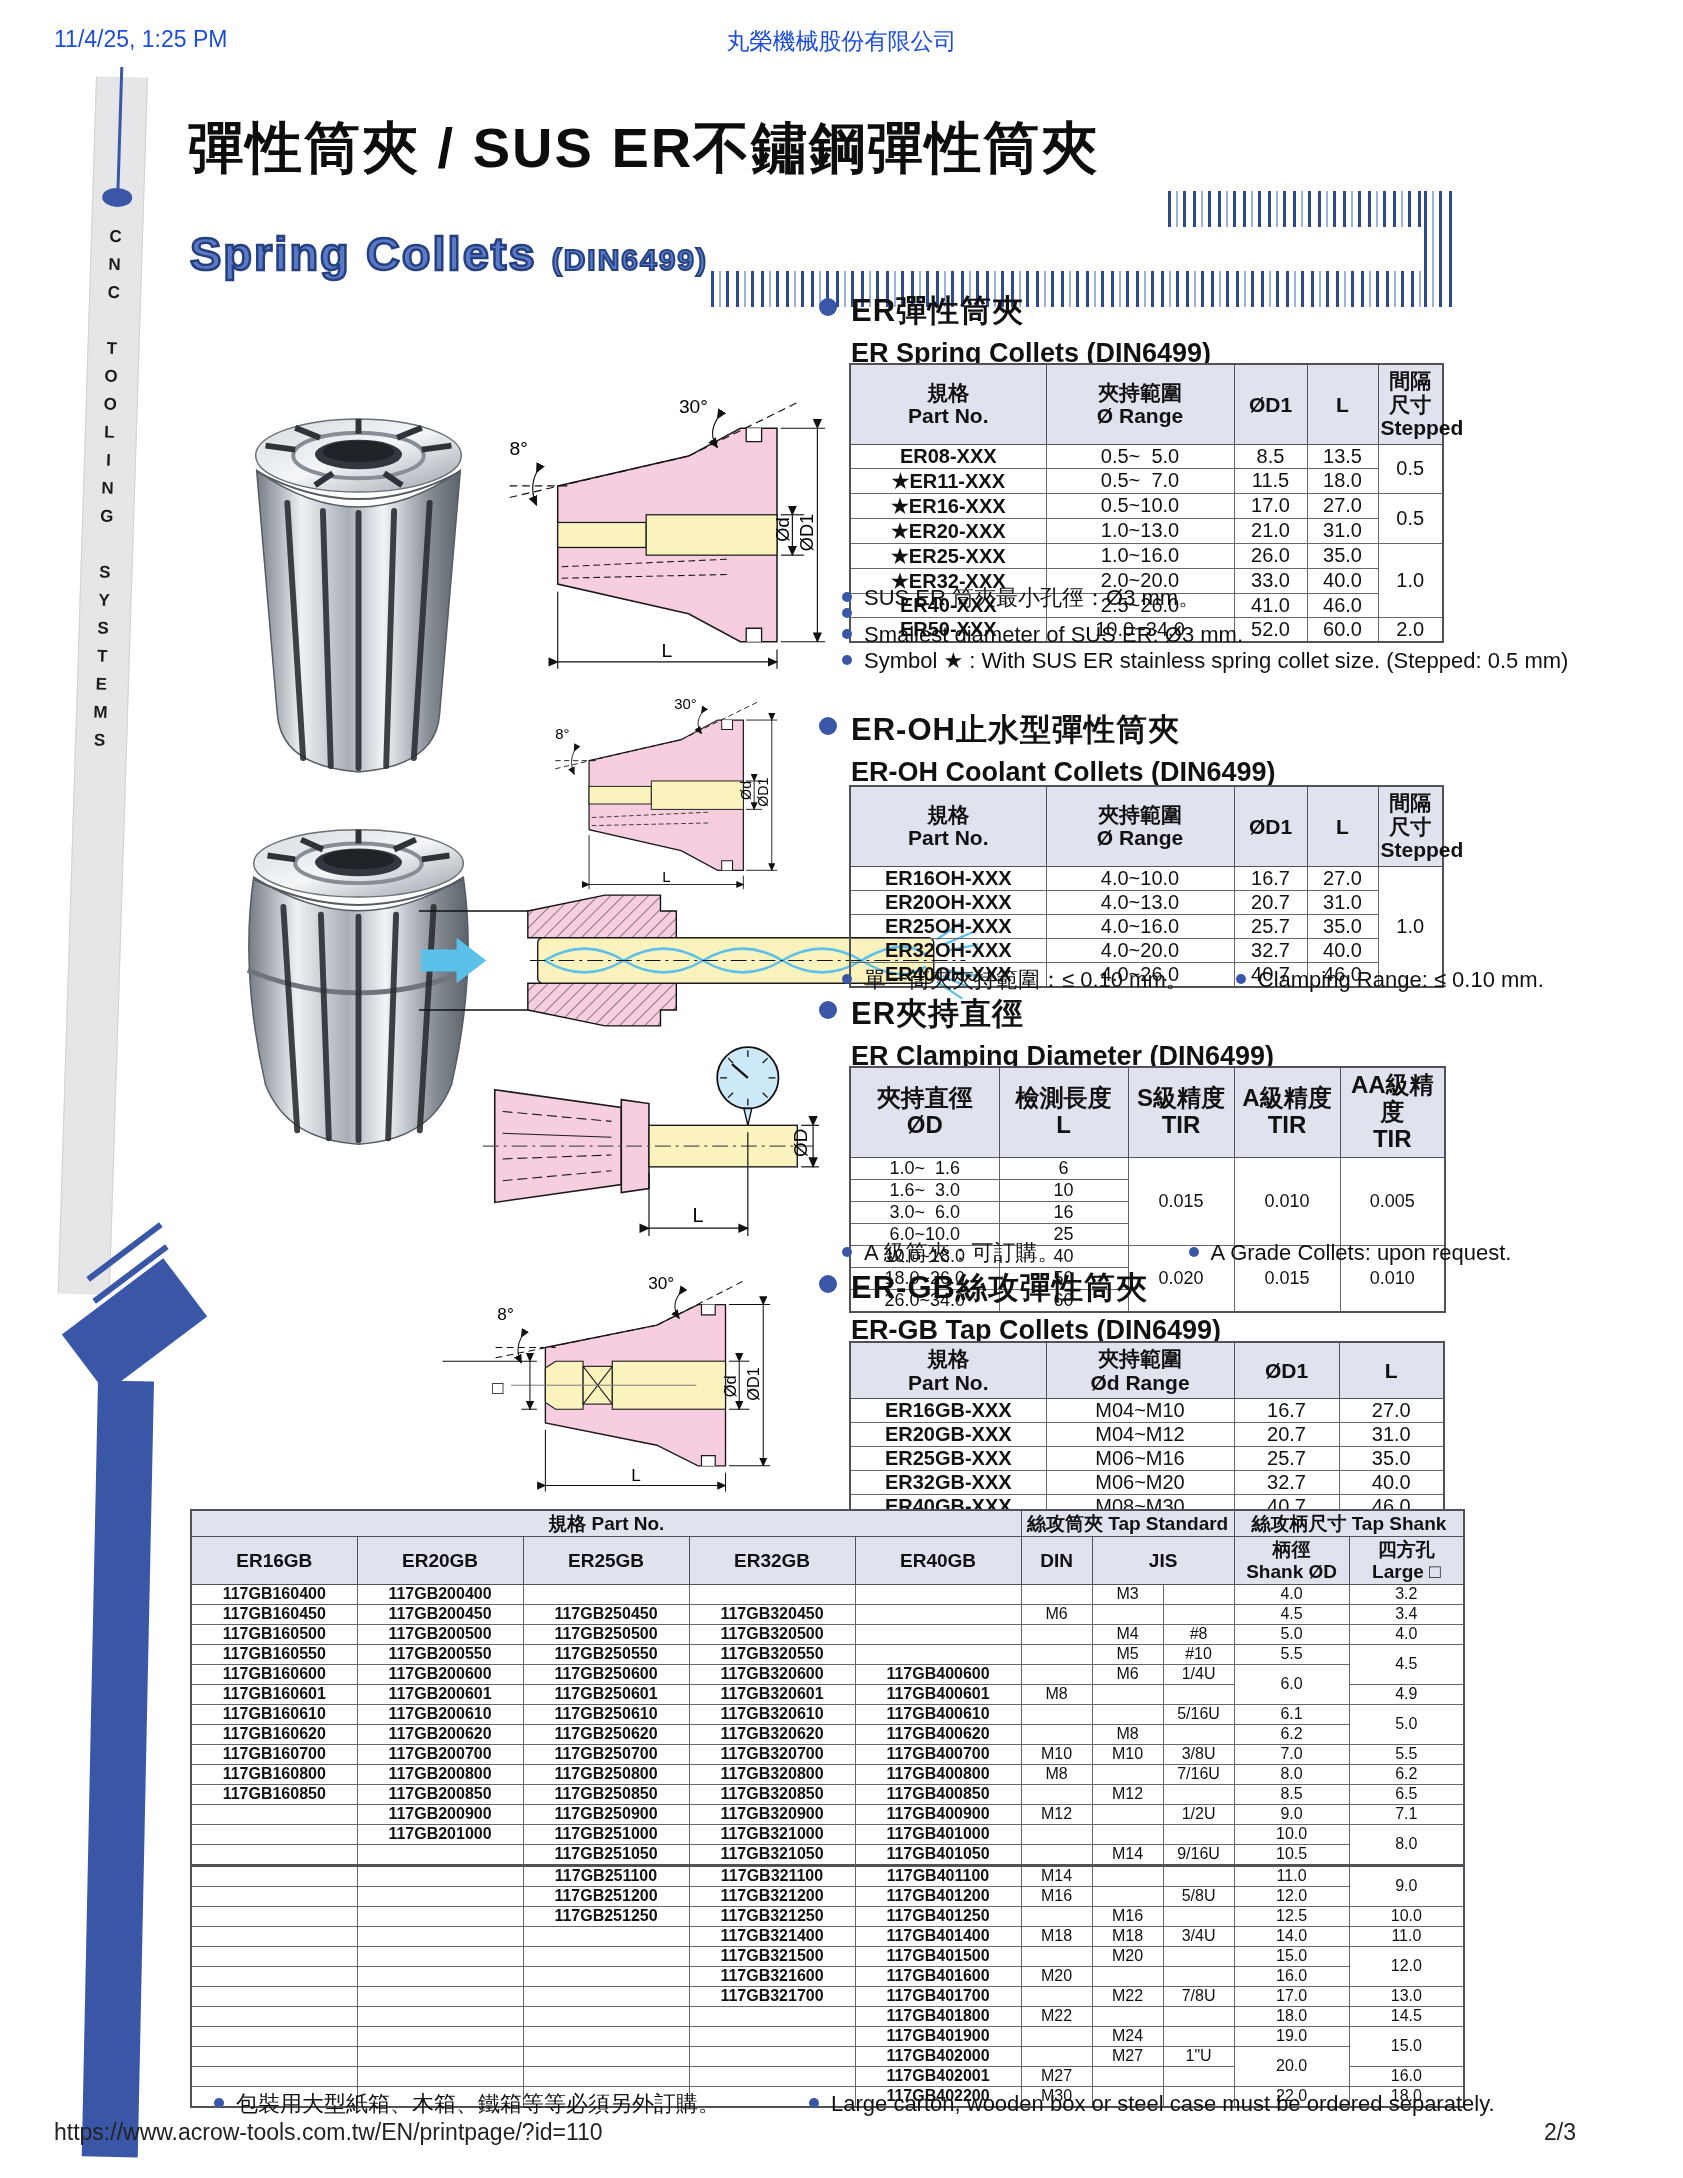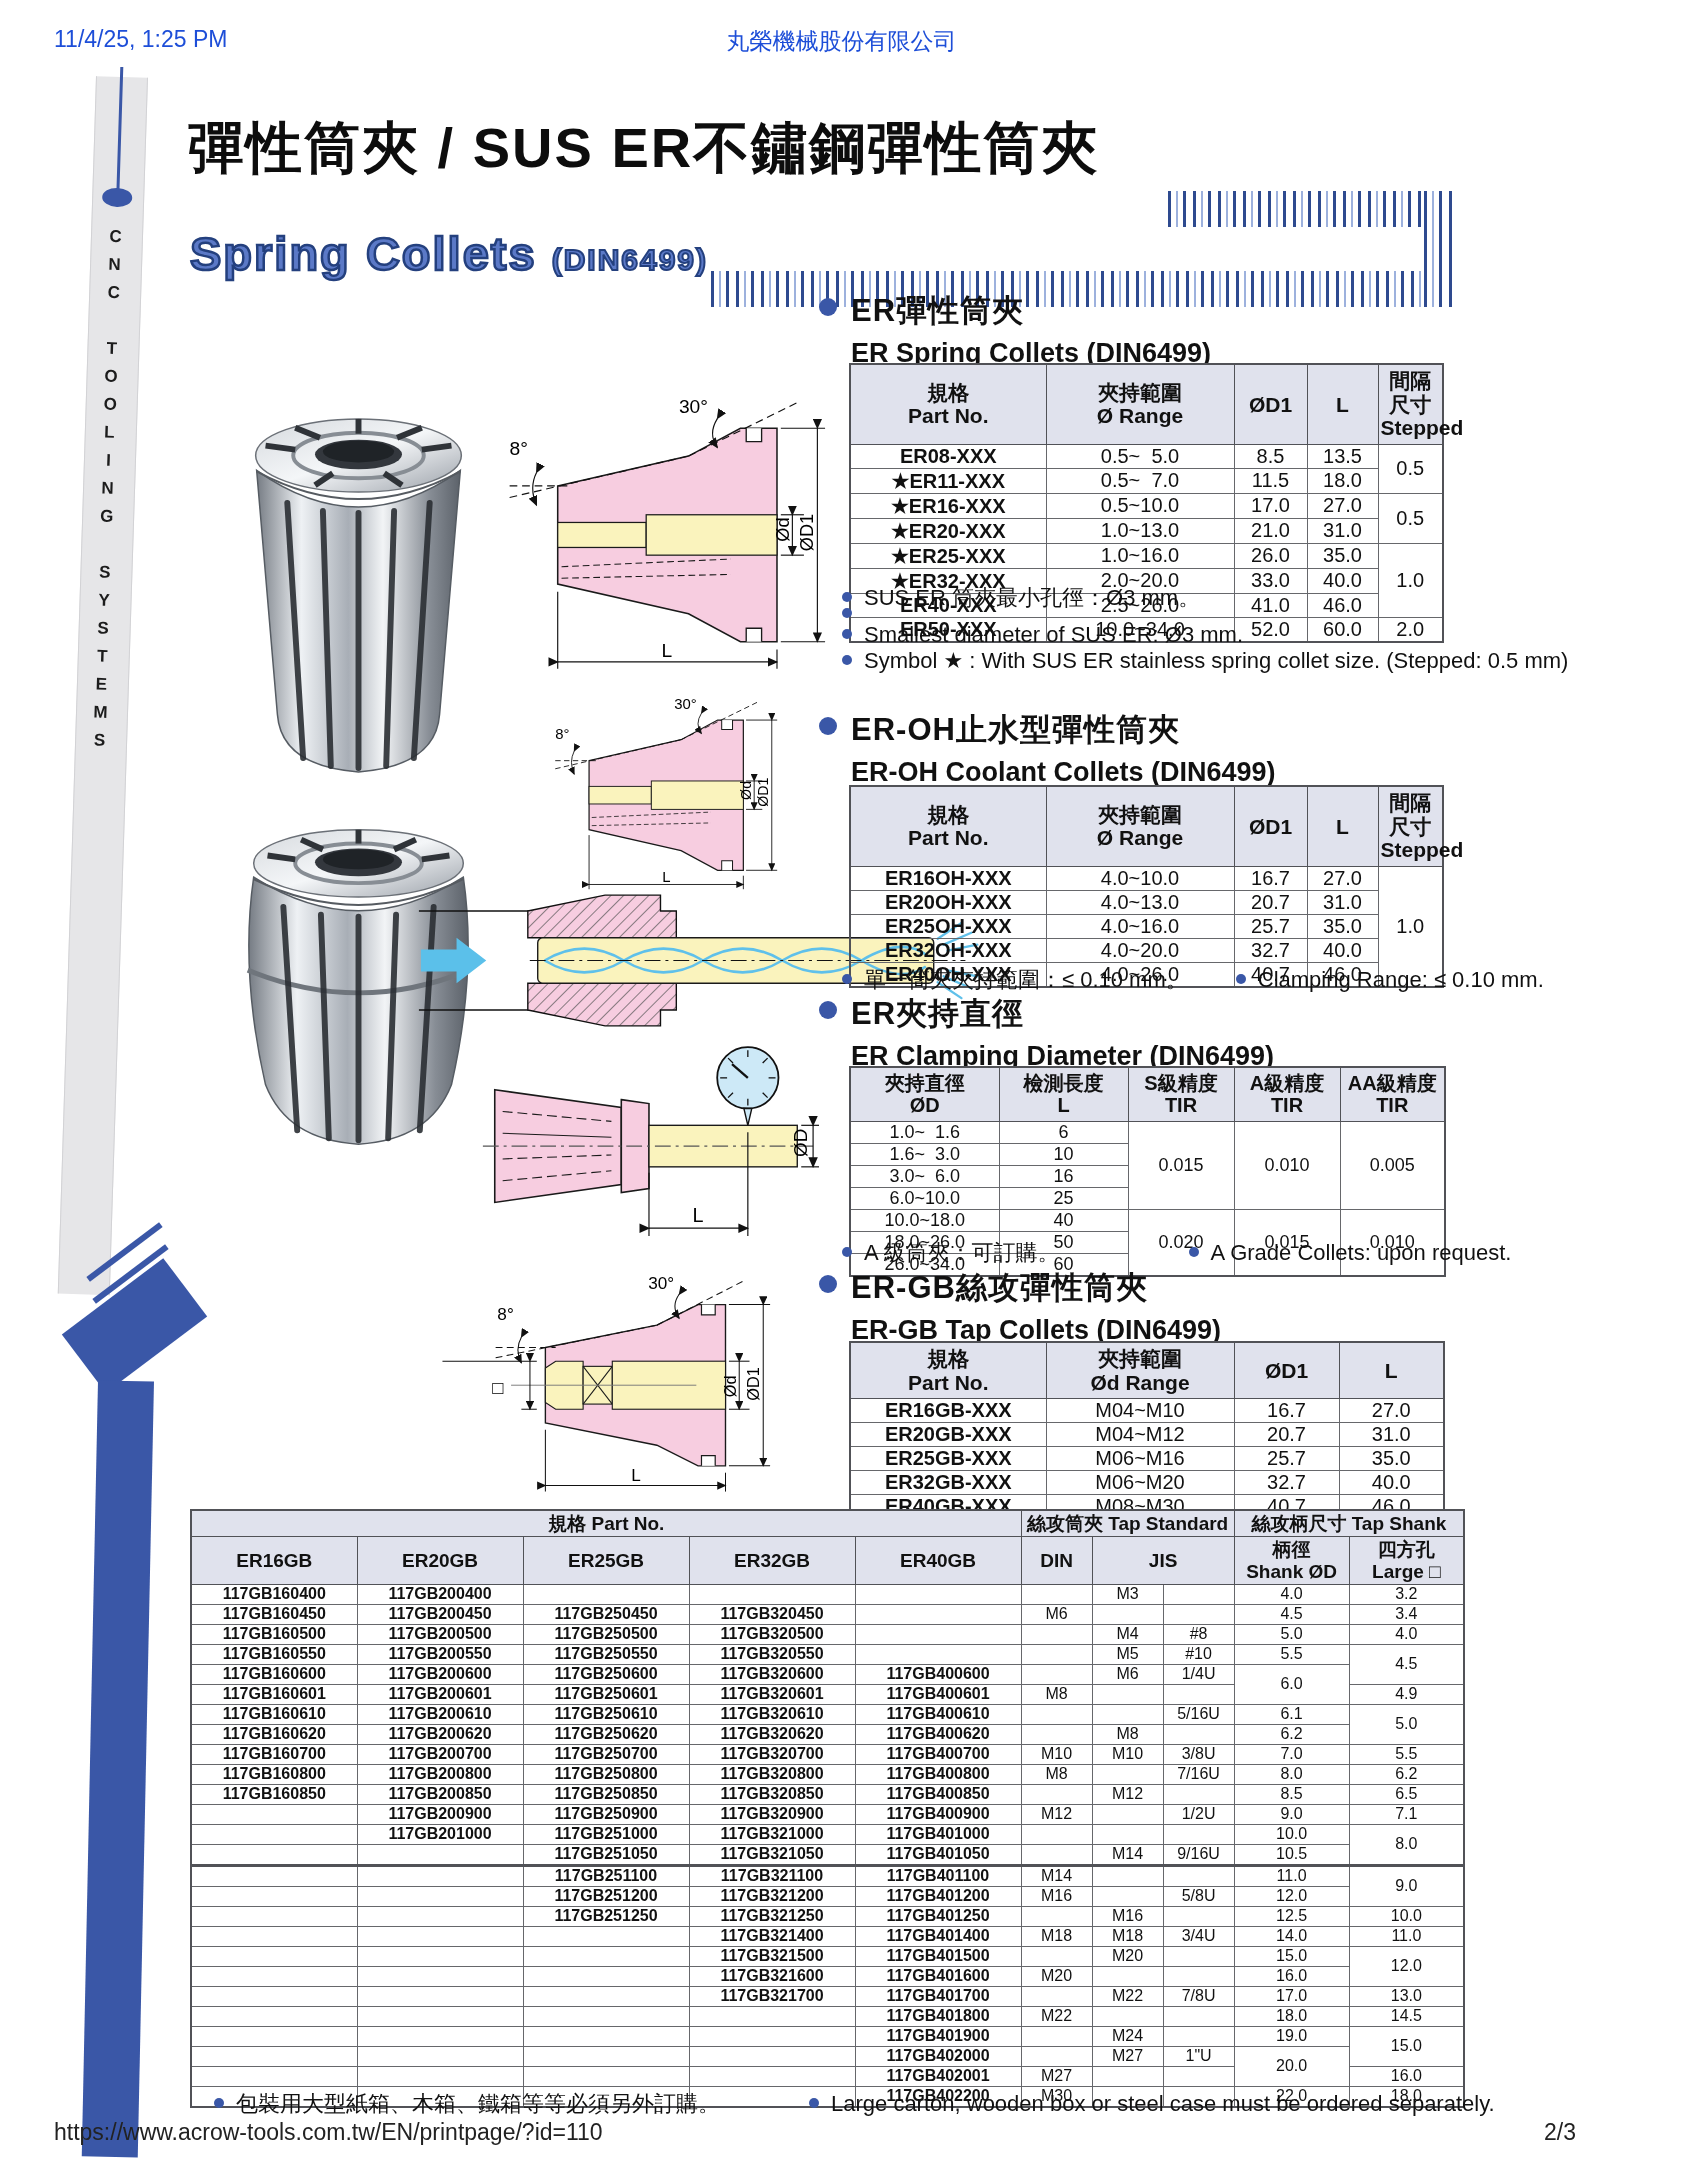--- a/index.html
+++ b/index.html
@@ -44,7 +44,7 @@
   .t-sm th{font-size:21px}
   .t-sm td{font-size:20px;height:23px;padding:0 4px}
   .t-sm td:first-child{font-weight:bold}
-  .t-cl th{font-size:20px}
+  .t-cl th{font-size:24px}
   .t-cl td{font-size:18px;height:16px;padding:0 4px}
   .t-cl td:first-child{font-weight:normal}
   .t-tap th{font-size:19px;padding:2px}

